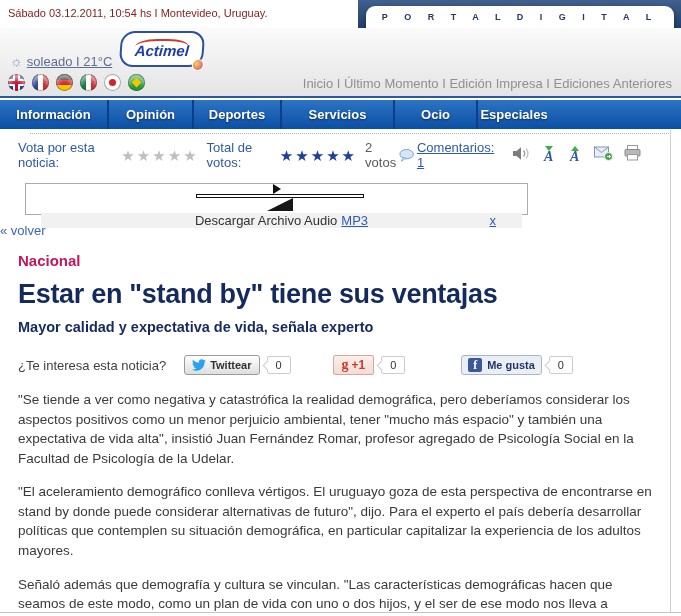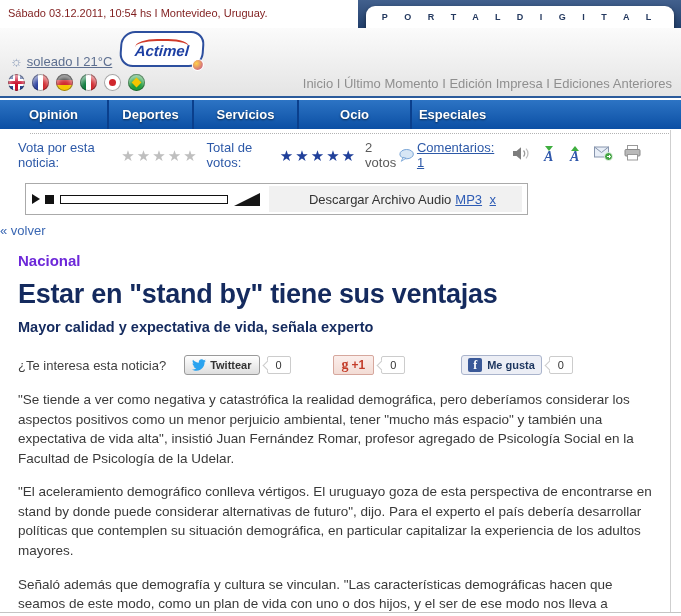--- a/index.html
+++ b/index.html
@@ -196,6 +196,7 @@
   <div class="nav-line"></div>
   <div class="nav-gap"></div>
   <div class="tabs">
+      <div class="tab">Información</div>
       <div class="tab">Opinión</div>
       <div class="tab">Deportes</div>
       <div class="tab">Servicios</div>

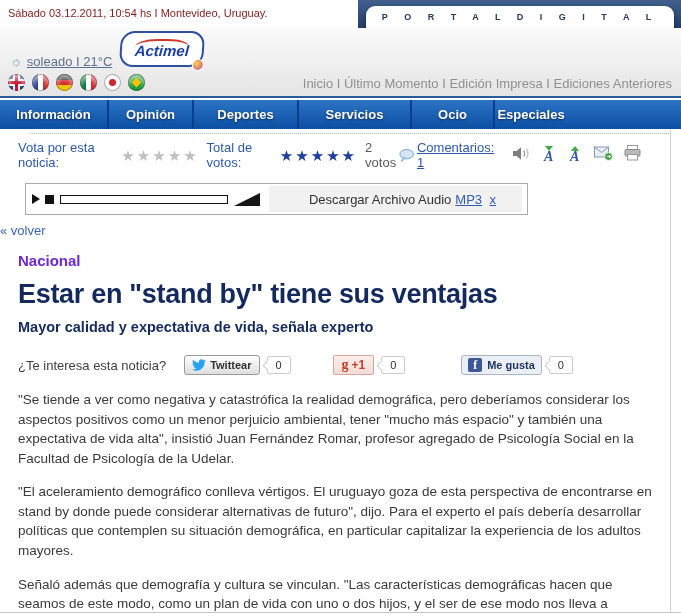--- a/index.html
+++ b/index.html
@@ -68,7 +68,7 @@
          text-shadow: 0 1px 2px rgba(0,0,0,.55); }
   .tab + .tab { border-left: 2px solid #0a3f8c; }
   .tab:nth-child(1){ width:107px } .tab:nth-child(2){ width:85px }
-  .tab:nth-child(3){ width:105px } .tab:nth-child(4){ width:113px }
+  .tab:nth-child(3){ width:88px } .tab:nth-child(4){ width:113px }
   .tab:nth-child(5){ width:83px }  .tab:nth-child(6){ width:74px }
   .tab:nth-child(7){ width:112px }
 

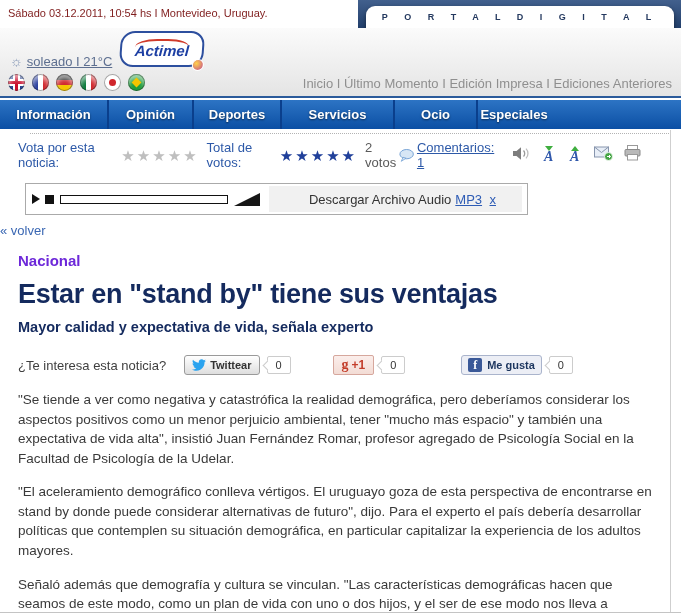--- a/index.html
+++ b/index.html
@@ -100,7 +100,7 @@
 
   
   .audio-box { margin: 17px 0 0 25px; width: 503px; height: 32px; border: 1px solid #aaa;
-               background: #fff; display: flex; align-items: center; padding: 0 5px 0 6px; }
+               background: #fff; display: flex; align-items: center; padding: 0 5px 0 6px; flex-direction: column; }
   .play-btn { width: 0; height: 0; border-top: 5px solid transparent;
               border-bottom: 5px solid transparent; border-left: 8px solid #111;
               cursor: pointer; }

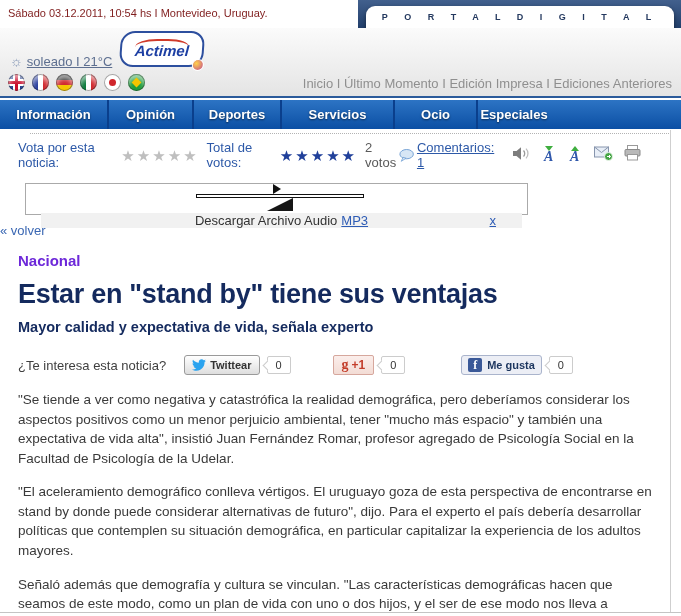--- a/index.html
+++ b/index.html
@@ -121,7 +121,7 @@
   .volver a { font-size: 13px; color: #3a67b3; text-decoration: none; cursor: pointer; }
 
   
-  .section-title { margin: 13px 0 0 18px; font-size: 15px; font-weight: bold; color: #6d28d9; }
+  .section-title { margin: 13px 0 0 18px; font-size: 15px; font-weight: bold; color: #be185d; }
   .headline { margin: 10px 0 0 18px; font-size: 27px; font-weight: bold; color: #142a5e;
               letter-spacing: -0.3px; }
   .subhead { margin: 9px 0 0 18px; font-size: 14.5px; font-weight: bold; color: #142a5e; }

